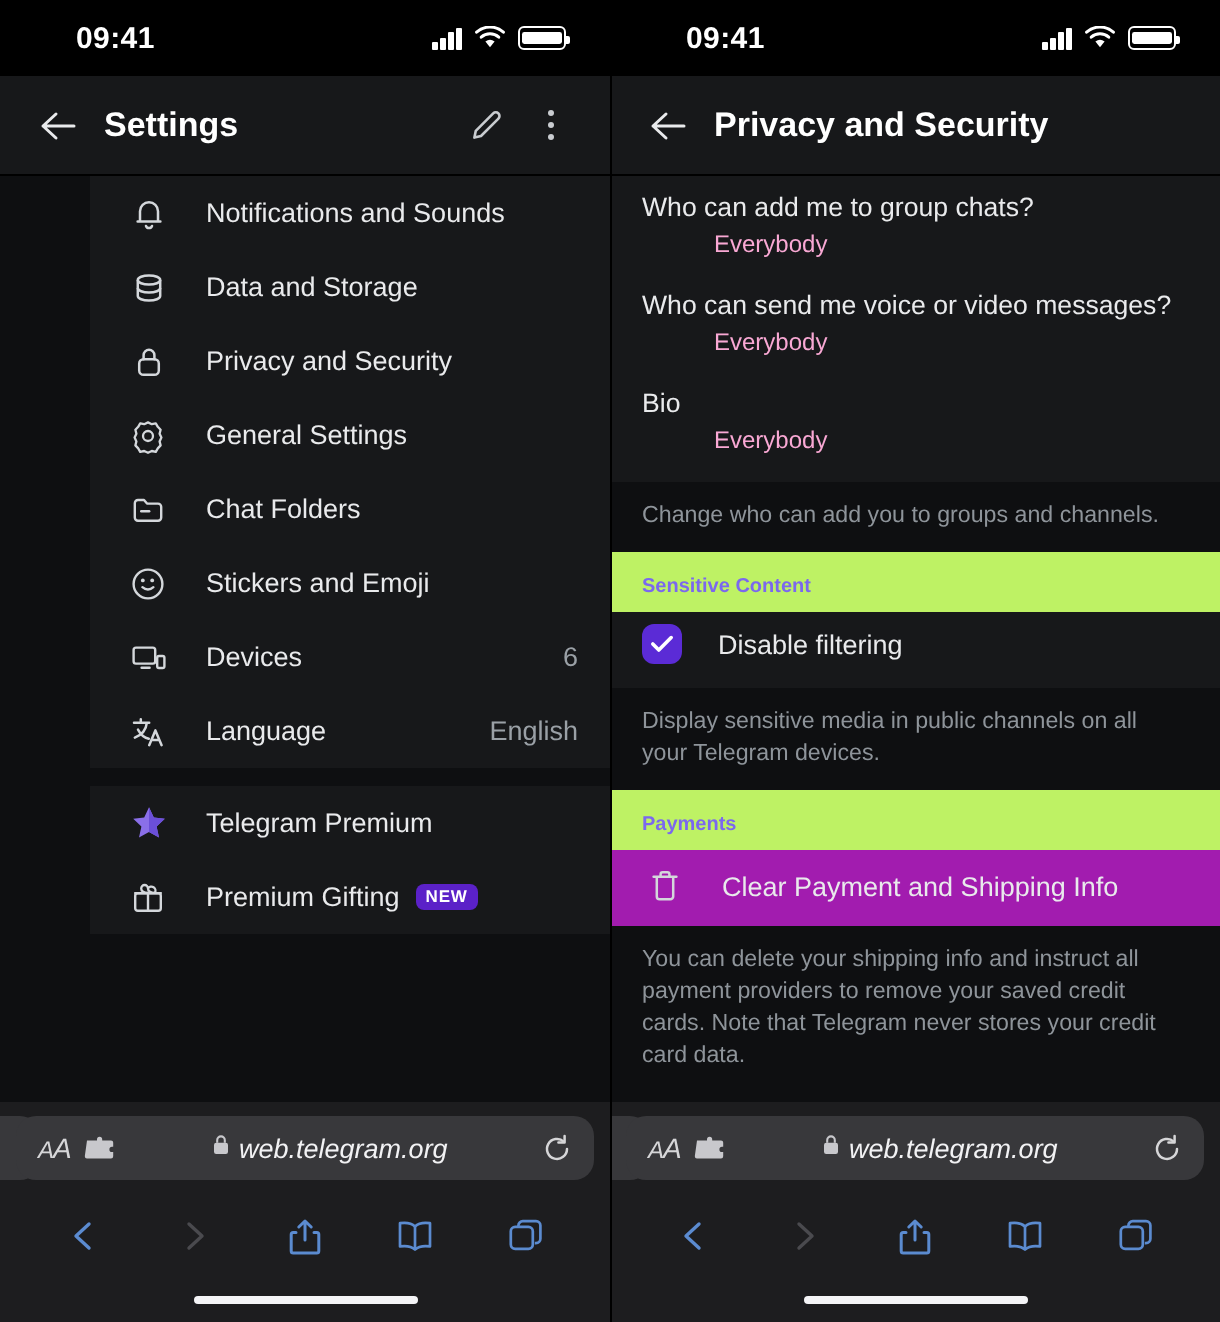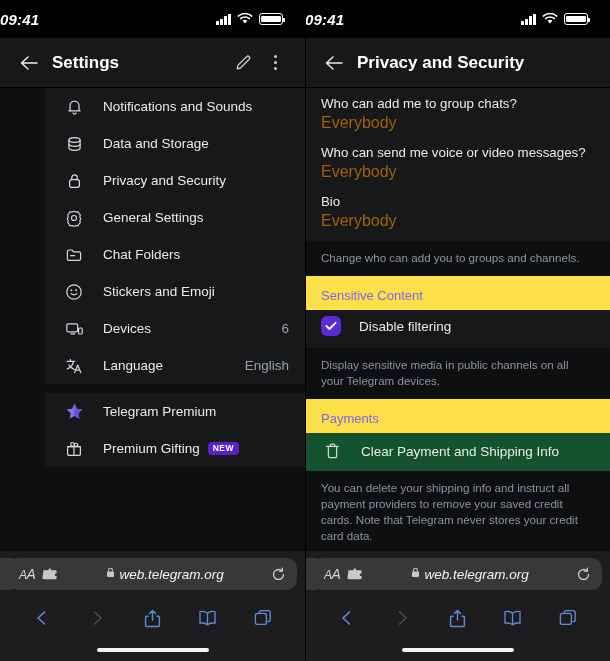--- a/index.html
+++ b/index.html
@@ -40,7 +40,7 @@
     font-size: 15px;
     font-weight: bold;
     letter-spacing: 0.2px;
-    font-style: italic;
+    margin-left: 38px;
   }
   .status-icons {
     display: flex;

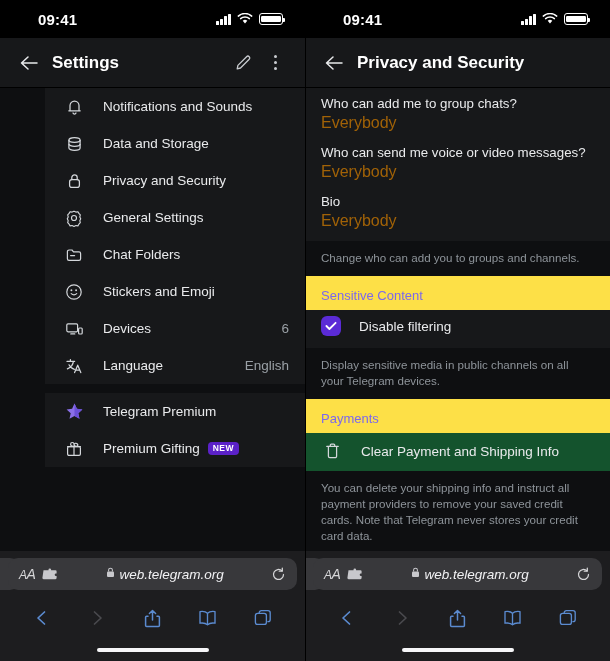--- a/index.html
+++ b/index.html
@@ -156,10 +156,11 @@
     line-height: 18px;
   }
   .privacy-item .pa {
-    color: #a16207;
-    font-size: 16px;
+    color: #f9a8d4;
+    font-size: 12px;
     line-height: 17px;
     margin-top: 1px;
+    margin-left: 36px;
   }
   .note {
     background: #0E0F11;

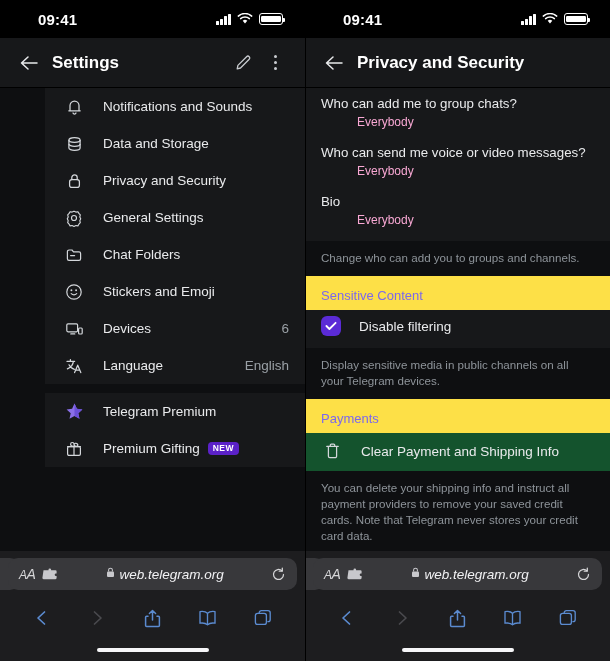--- a/index.html
+++ b/index.html
@@ -170,10 +170,10 @@
     padding: 9px 16px 10px 16px;
   }
   .section-head {
-    background: #fde047;
+    background: #bef264;
     color: #7B68EE;
-    font-size: 13px;
-    font-weight: normal;
+    font-size: 10px;
+    font-weight: bold;
     padding: 12px 16px 7px 16px;
   }
   .check-row {

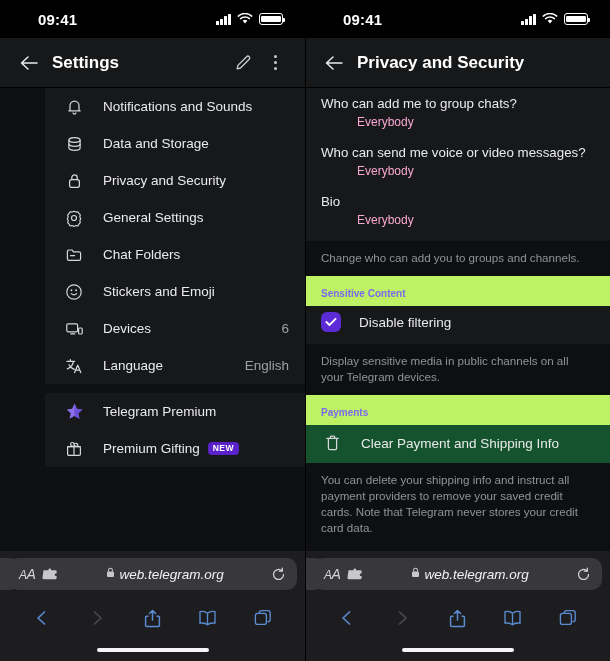--- a/index.html
+++ b/index.html
@@ -196,7 +196,7 @@
     font-size: 13.5px;
   }
   .act-row {
-    background: #14532d;
+    background: #a21caf;
     display: flex;
     align-items: center;
     padding: 9px 16px 11px 16px;

